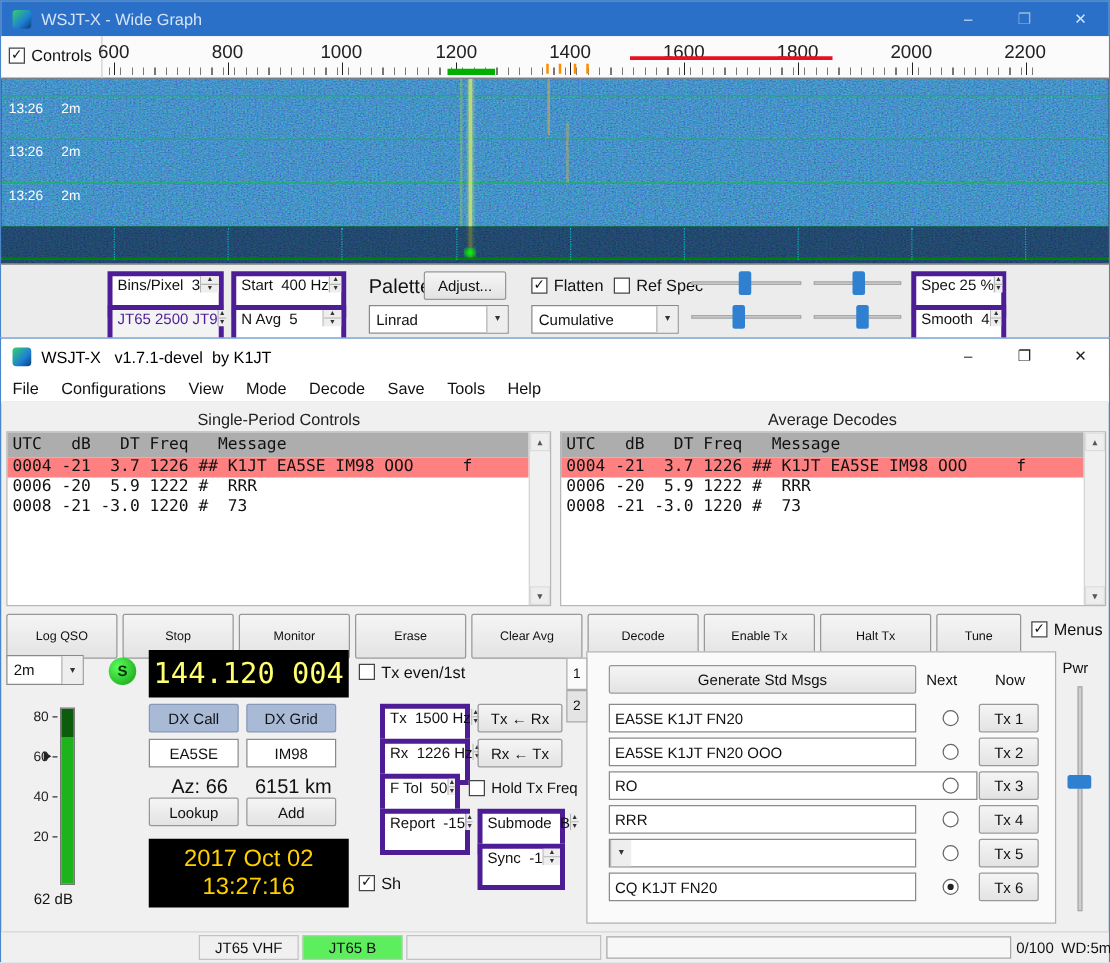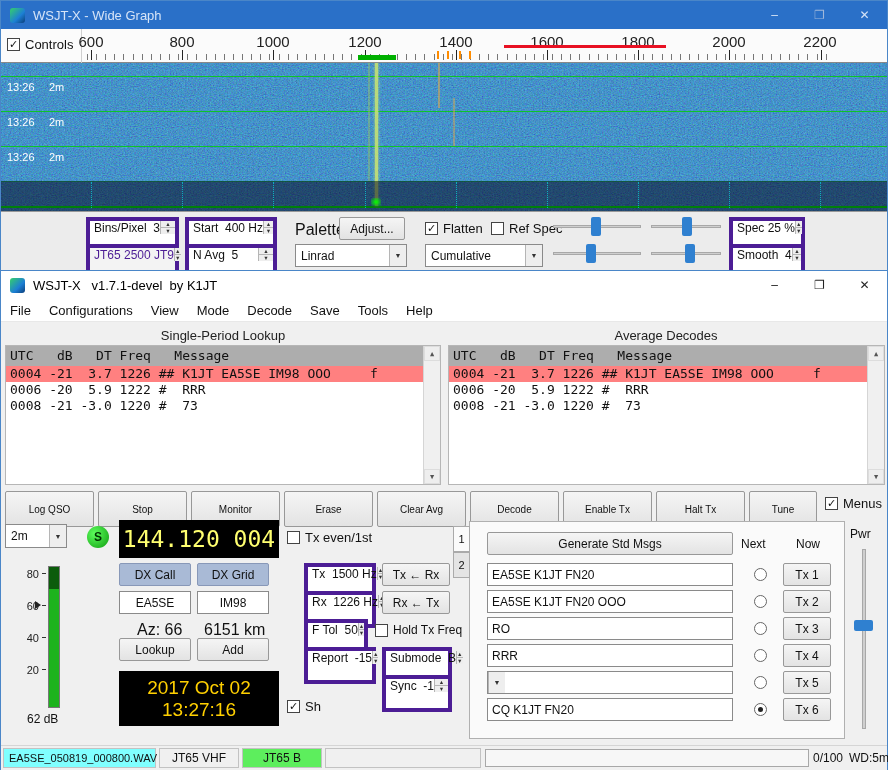--- a/index.html
+++ b/index.html
@@ -250,7 +250,7 @@
       <span class="menu-item">Help</span>
     </div>
 
-    <span class="grp-title" style="left:222px;top:57px">Single-Period Lookup</span>
+    <span class="grp-title" style="left:222px;top:57px">Single-Period Controls</span>
     <div class="grp mono" style="left:4px;top:74px;width:436px;height:140px">
       <div class="dheader">UTC   dB   DT Freq   Message</div>
       <div class="drow hl">0004 -21  3.7 1226 ## K1JT EA5SE IM98 OOO     f</div>

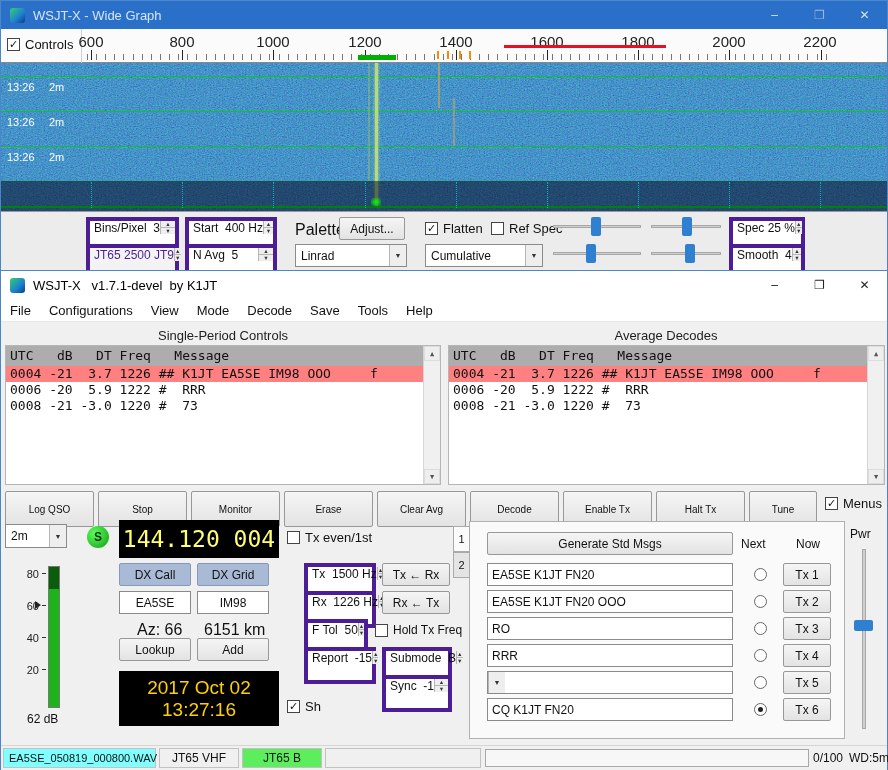--- a/index.html
+++ b/index.html
@@ -401,7 +401,7 @@
     <span class="radio" style="left:753px;top:324px"></span>
     <div class="btn small" style="left:782px;top:319px;width:48px">Tx 2</div>
 
-    <div class="field" style="left:486px;top:346px;width:246px">
+    <div class="field" style="left:486px;top:346px;width:295px">
         <span class="txt">RO</span>
       </div>
     <span class="radio" style="left:753px;top:351px"></span>

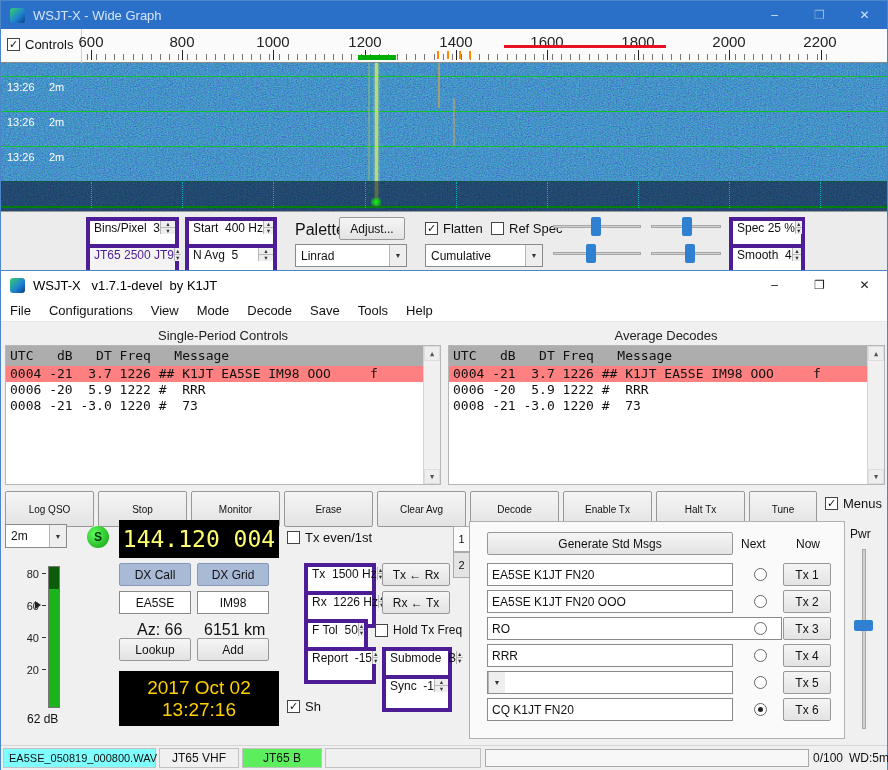--- a/index.html
+++ b/index.html
@@ -430,7 +430,6 @@
     <span class="abs" style="left:853px;top:349px;width:19px;height:11px;background:#2f80d0;border-radius:2px"></span>
 
     <div class="abs" style="left:0;top:474px;width:100%;height:26px;background:#f0f0f0;border-top:1px solid #d5d5d5"></div>
-    <div class="sseg" style="left:2px;top:477px;width:153px;background:#80ffff">EA5SE_050819_000800.WAV</div>
     <div class="sseg" style="left:158px;top:477px;width:80px;justify-content:center;font-size:12px">JT65 VHF</div>
     <div class="sseg" style="left:241px;top:477px;width:80px;background:#5dee5d;justify-content:center;font-size:12px">JT65 B</div>
     <div class="sseg" style="left:324px;top:477px;width:156px"></div>

